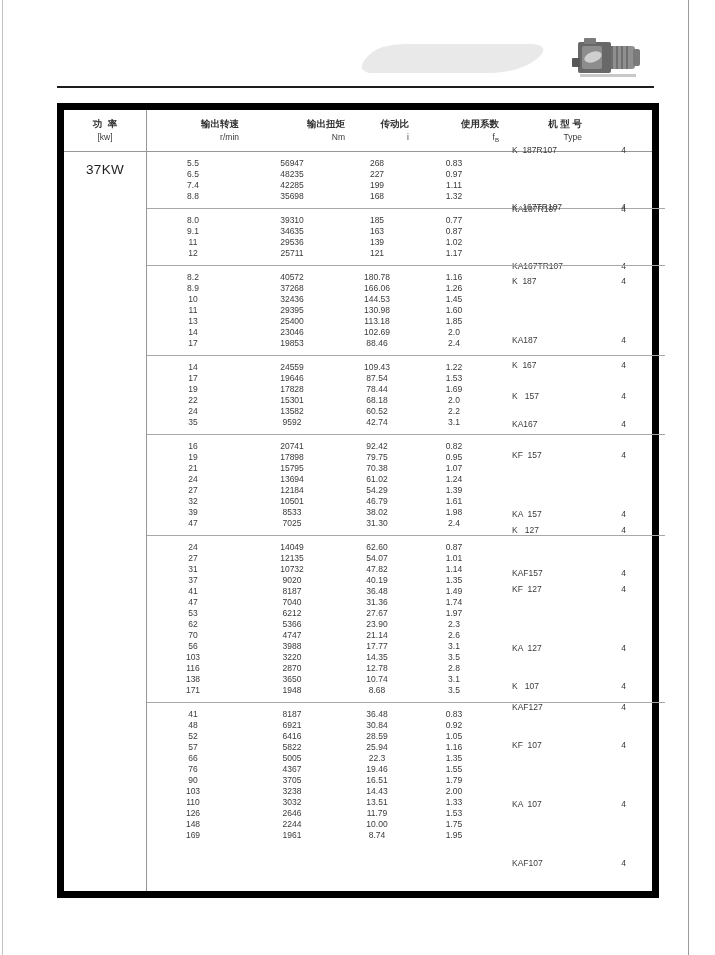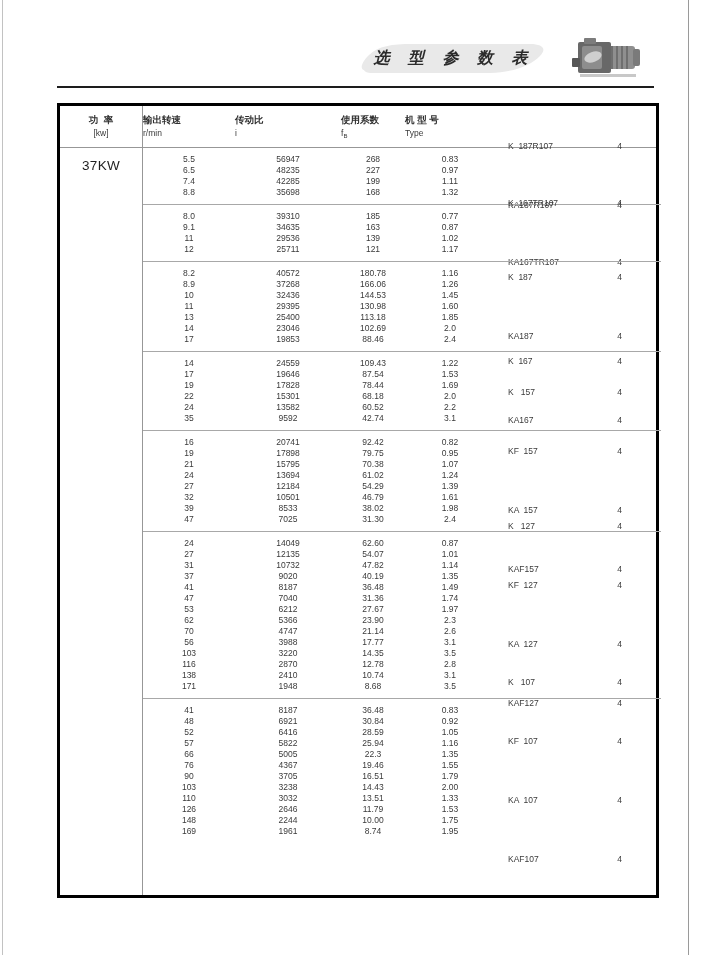--- a/index.html
+++ b/index.html
@@ -64,7 +64,6 @@
     <svg width="192" height="34" viewBox="0 0 192 34">
       <path d="M6 28 C 2 27 3 21 11 13 C 20 4 34 2 54 2 L 172 2 C 185 2 189 7 182 14 C 173 23 158 30 132 31 L 14 31 C 9 31 7 30 6 28 Z" fill="#e9e9e9"></path>
     </svg>
-    <div class="banner-title">选 型 参 数 表</div>
   </div>
 
   <svg class="gearmotor" viewBox="0 0 74 50">

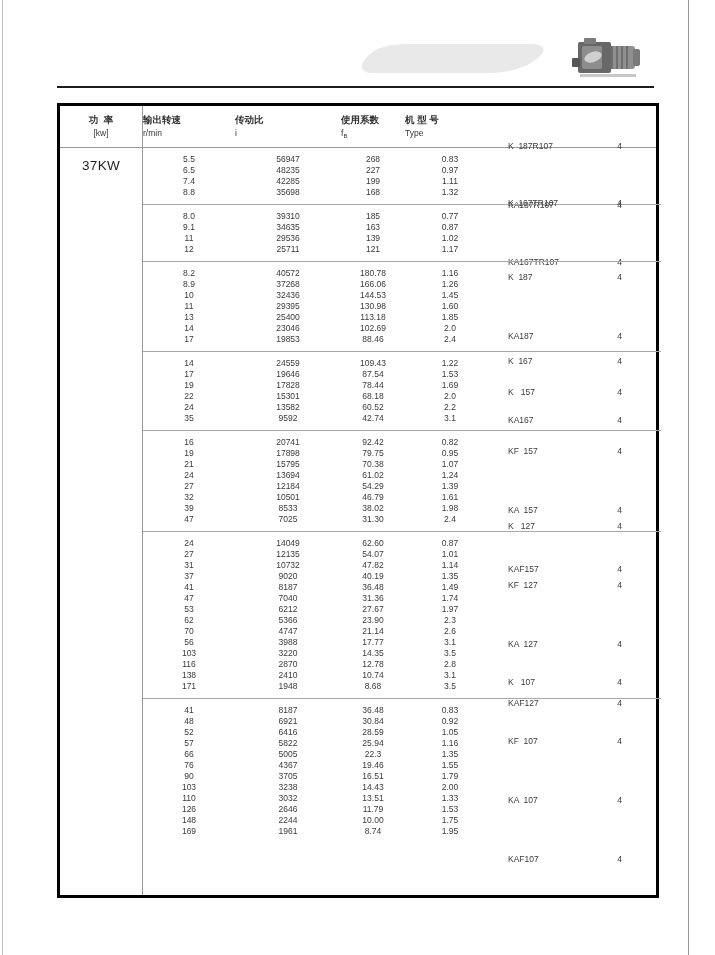--- a/index.html
+++ b/index.html
@@ -25,7 +25,7 @@
   
   .k-table {
     position:absolute; left:57px; top:103px; width:602px; height:795px;
-    border:3px solid #000000; background:#fff;
+    border:7px solid #000000; background:#fff;
     display:flex; flex-direction:column;
     font-size:8.5px;
   }

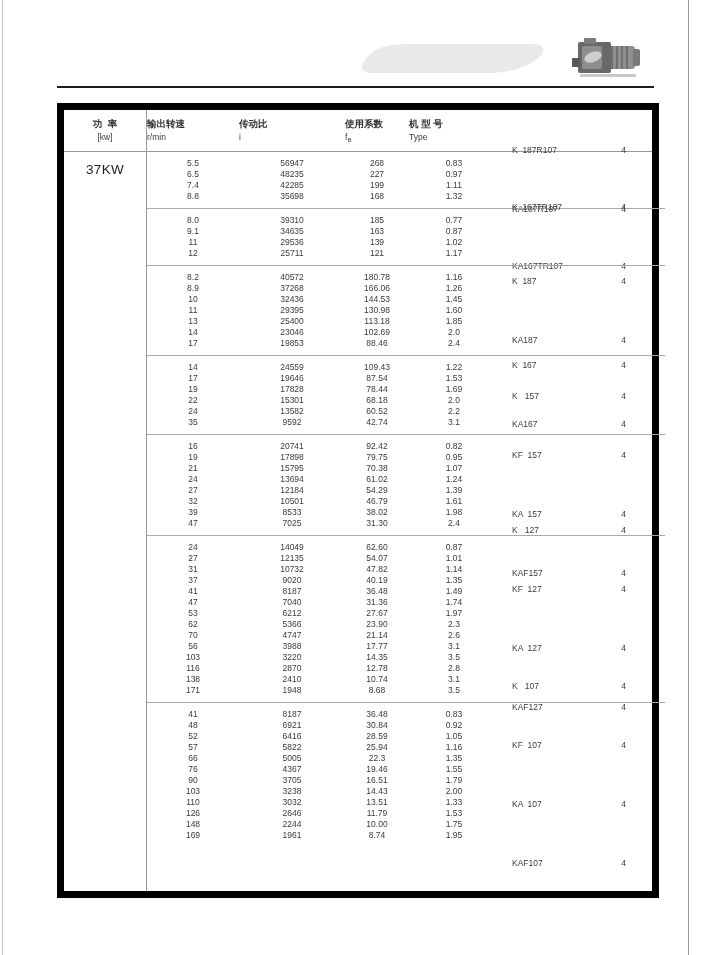--- a/index.html
+++ b/index.html
@@ -36,7 +36,7 @@
   .hunit { font-size:8.5px; color:#3a3a3a; line-height:13px; margin-top:1px; }
   .hunit .sub { font-size:6px; vertical-align:-2px; }
   .hgrid { flex:1; display:grid; grid-template-columns:92px 106px 64px 90px 83px 83px; padding-top:7px; }
-  .hcell { text-align:left; }
+  .hcell { text-align:right; }
 
   .tbody { display:flex; flex:1; min-height:0; }
   .power-value { font-size:13.5px; font-weight:normal; color:#1e1e1e; margin-top:10px; letter-spacing:0.3px; }

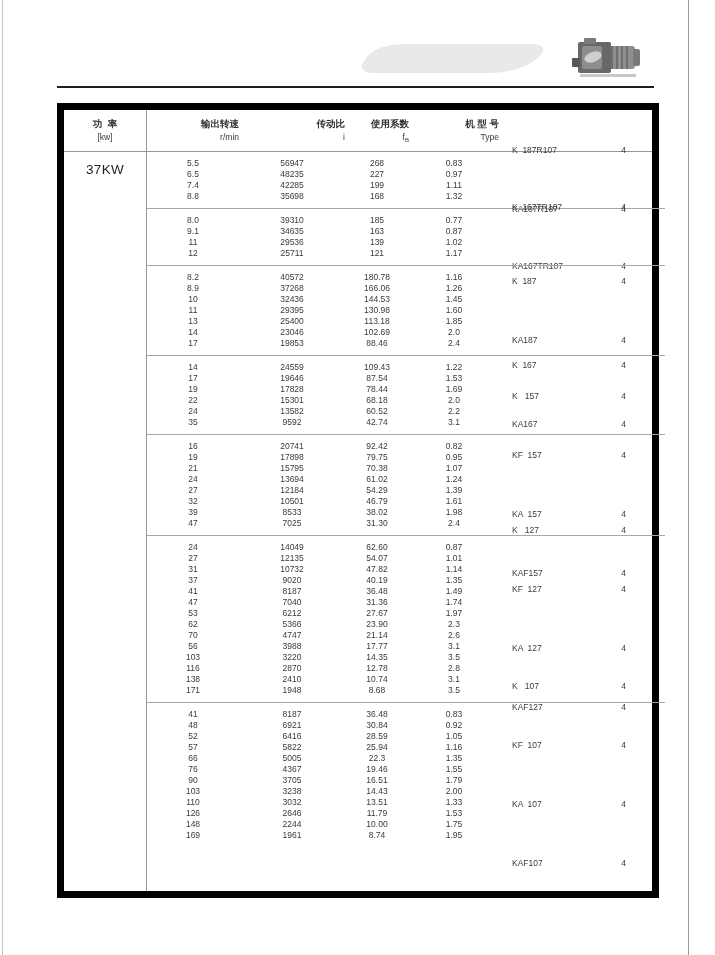--- a/index.html
+++ b/index.html
@@ -94,6 +94,10 @@
         <div class="hcell">
           <div class="hname">输出转速</div>
           <div class="hunit">r/min</div>
+        </div>
+        <div class="hcell">
+          <div class="hname">输出扭矩</div>
+          <div class="hunit">Nm</div>
         </div>
         <div class="hcell">
           <div class="hname">传动比</div>

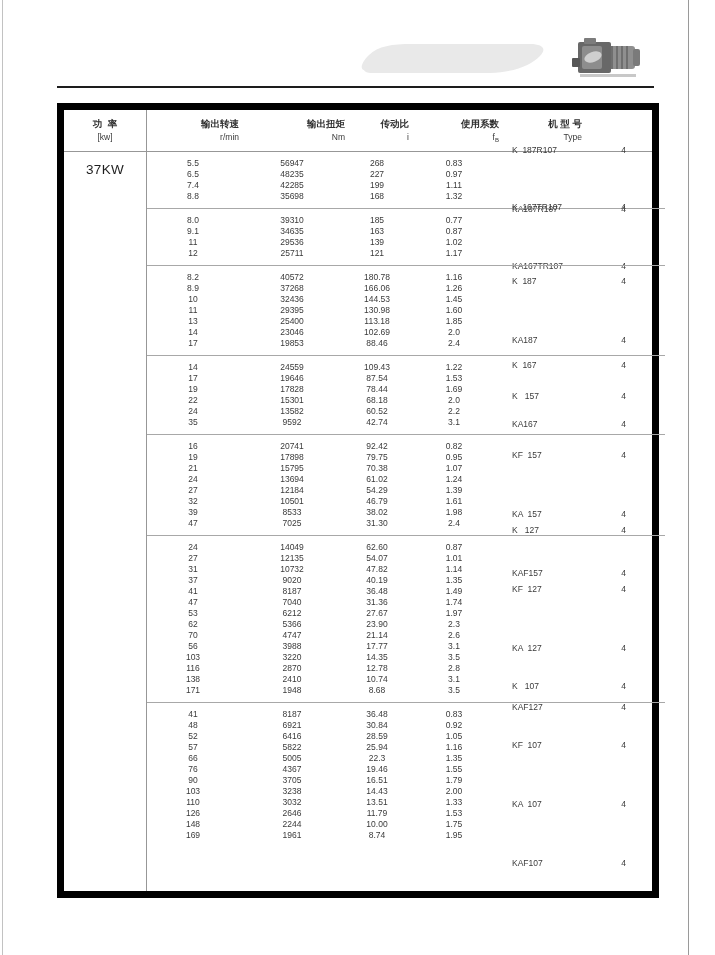--- a/index.html
+++ b/index.html
@@ -371,7 +371,7 @@
             <div class="cell">12.78</div>
             <div class="cell">2.8</div>
             <div class="cell">138</div>
-            <div class="cell">2410</div>
+            <div class="cell">3650</div>
             <div class="cell">10.74</div>
             <div class="cell">3.1</div>
             <div class="cell">171</div>

